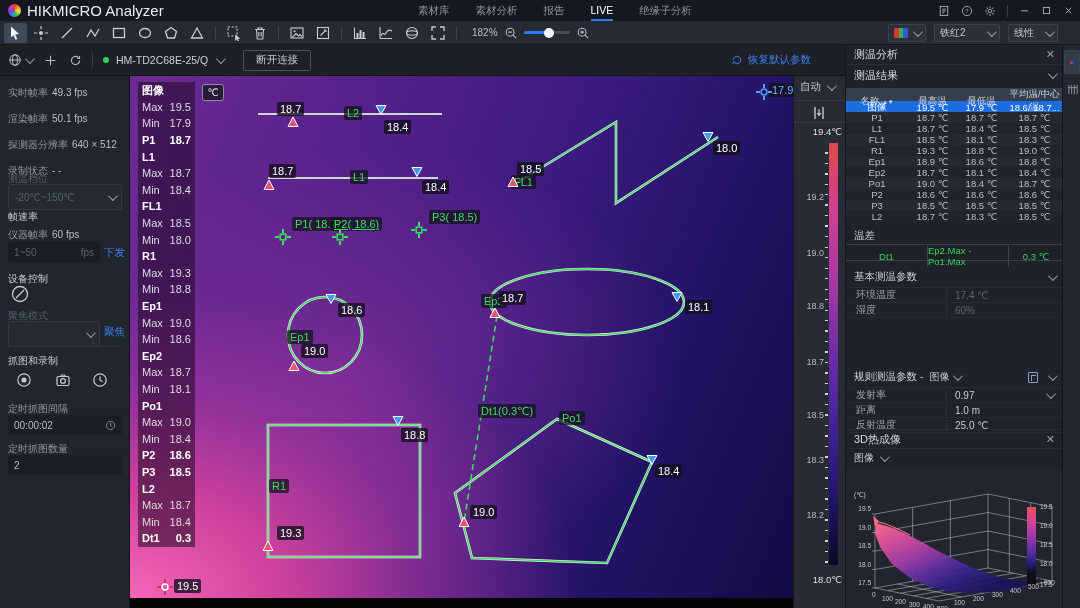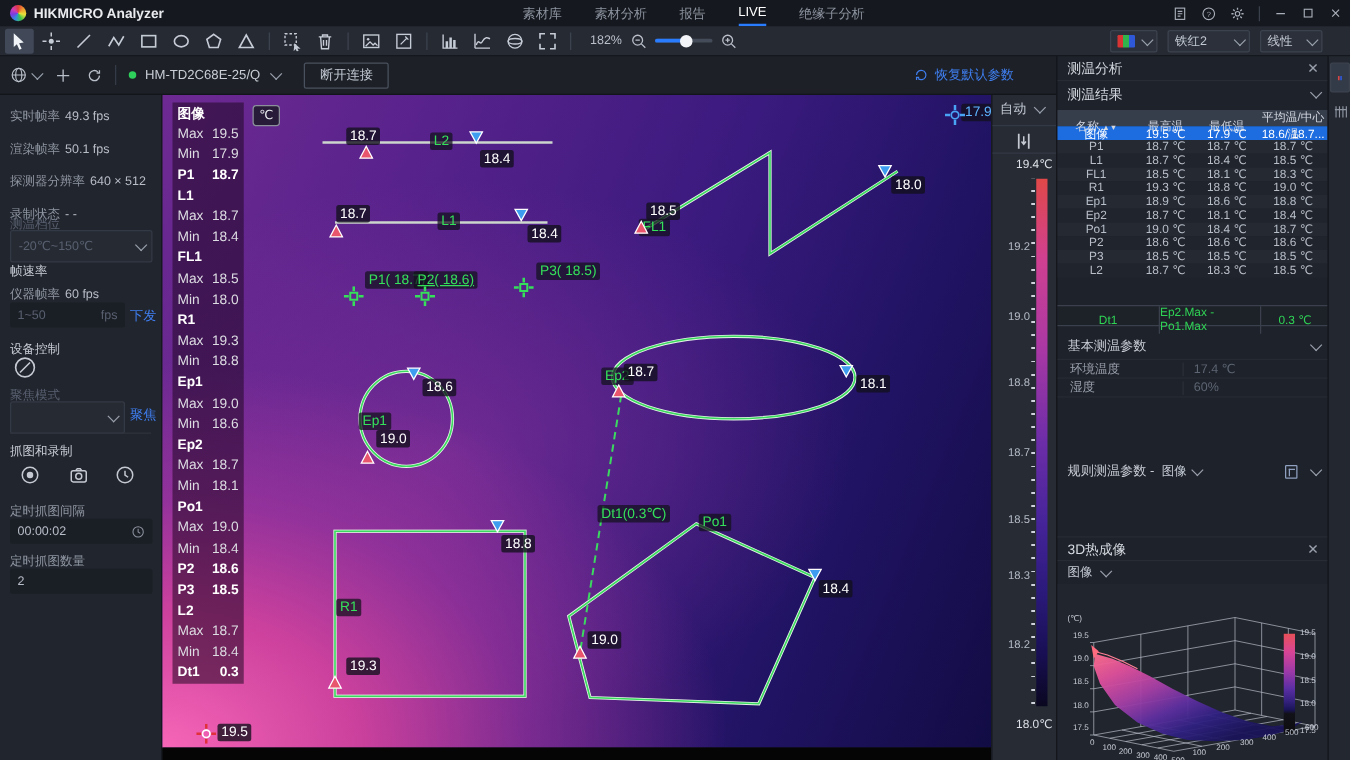--- a/index.html
+++ b/index.html
@@ -12,7 +12,7 @@
 .titlebar{position:absolute;left:0;top:0;width:1080px;height:21px;background:#15181e;display:flex;align-items:center}
 .logo{width:13px;height:13px;border-radius:50%;margin:0 6px 0 8px;
   background:conic-gradient(#e03c3c,#f09a2e,#e8e23c,#3cc44c,#2f8fe0,#7a3ce0,#d23cb4,#e03c3c)}
-.apptitle{font-size:11px;font-weight:bold;color:#e9ebef}
+.apptitle{font-size:15px;font-weight:normal;color:#e9ebef}
 .tabs{position:absolute;left:418px;top:0;height:21px;display:flex;gap:26px;align-items:center}
 .tab{font-size:10.5px;color:#8d94a0;height:21px;display:flex;align-items:center;cursor:default}
 .tab.active{color:#fff;border-bottom:2px solid #2a7cff}

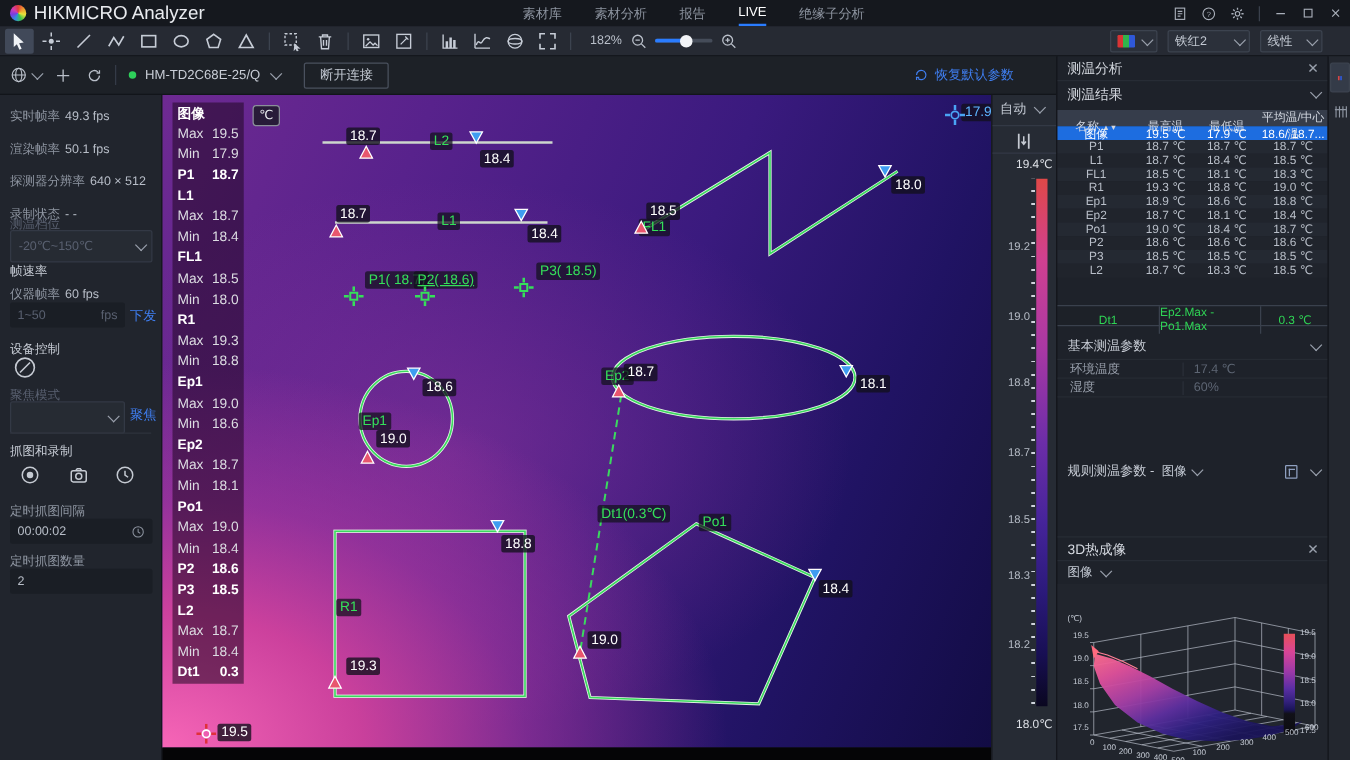--- a/index.html
+++ b/index.html
@@ -777,6 +777,7 @@
           <div>18.5 ℃</div>
         </div>
       </div>
+    <div class="sectitle" style="top:183px">温差</div>
     <div class="deltarow" style="top:199px">
       <div>Dt1</div>
       <div>Ep2.Max - Po1.Max</div>

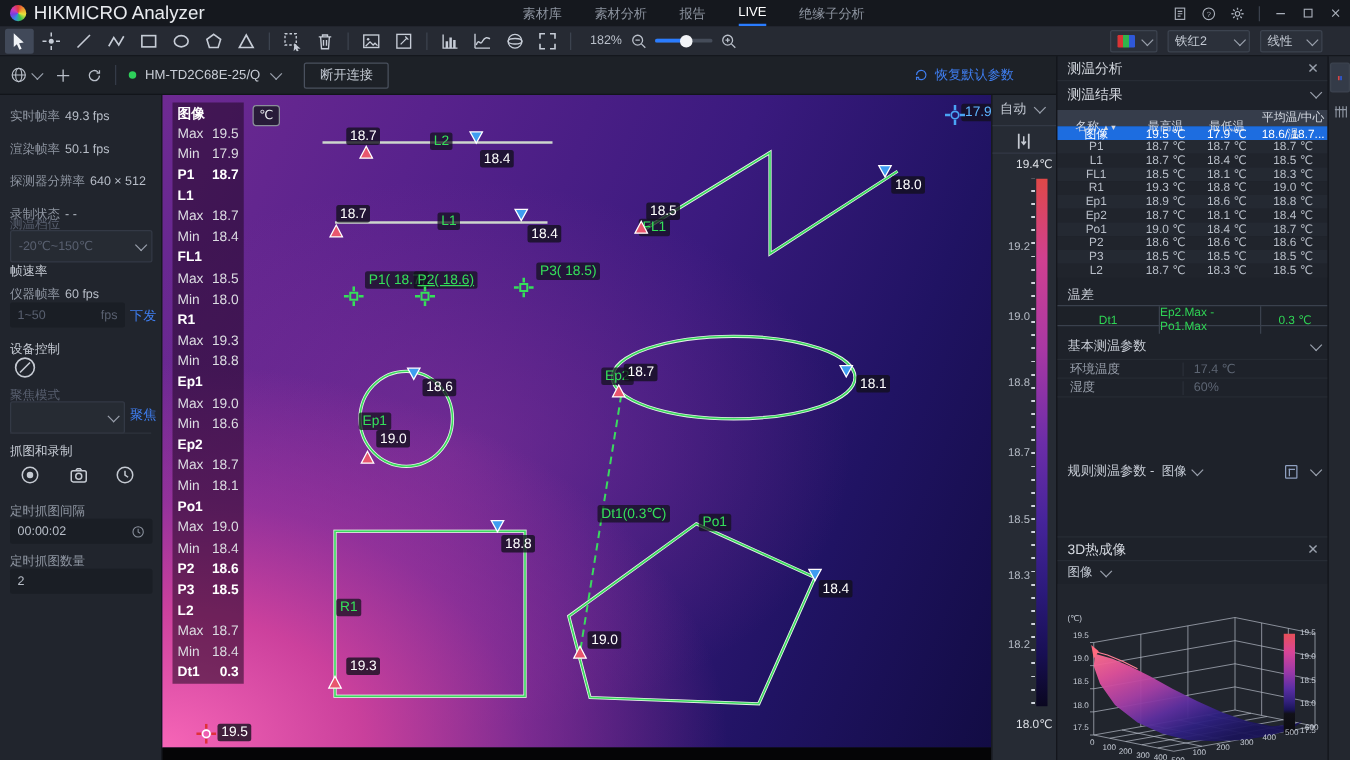--- a/index.html
+++ b/index.html
@@ -806,6 +806,20 @@
       <span class="doc-ico" style="margin-left:auto"></span>
       <span class="chev" style="margin-left:10px"></span>
     </div>
+    <div class="prows" id="rule-params" style="top:342px">
+        <div class="prow">
+          <span class="pl">发射率</span>
+          <span class="pv">0.97<span class="chev" style="margin-left:auto;margin-right:10px"></span></span>
+        </div>
+        <div class="prow">
+          <span class="pl">距离</span>
+          <span class="pv">1.0 m</span>
+        </div>
+        <div class="prow">
+          <span class="pl">反射温度</span>
+          <span class="pv">25.0 ℃</span>
+        </div>
+      </div>
     <div class="phdr" style="top:384px;border-top:1px solid #272c35">
       <span>3D热成像</span>
       <span class="x">✕</span>

